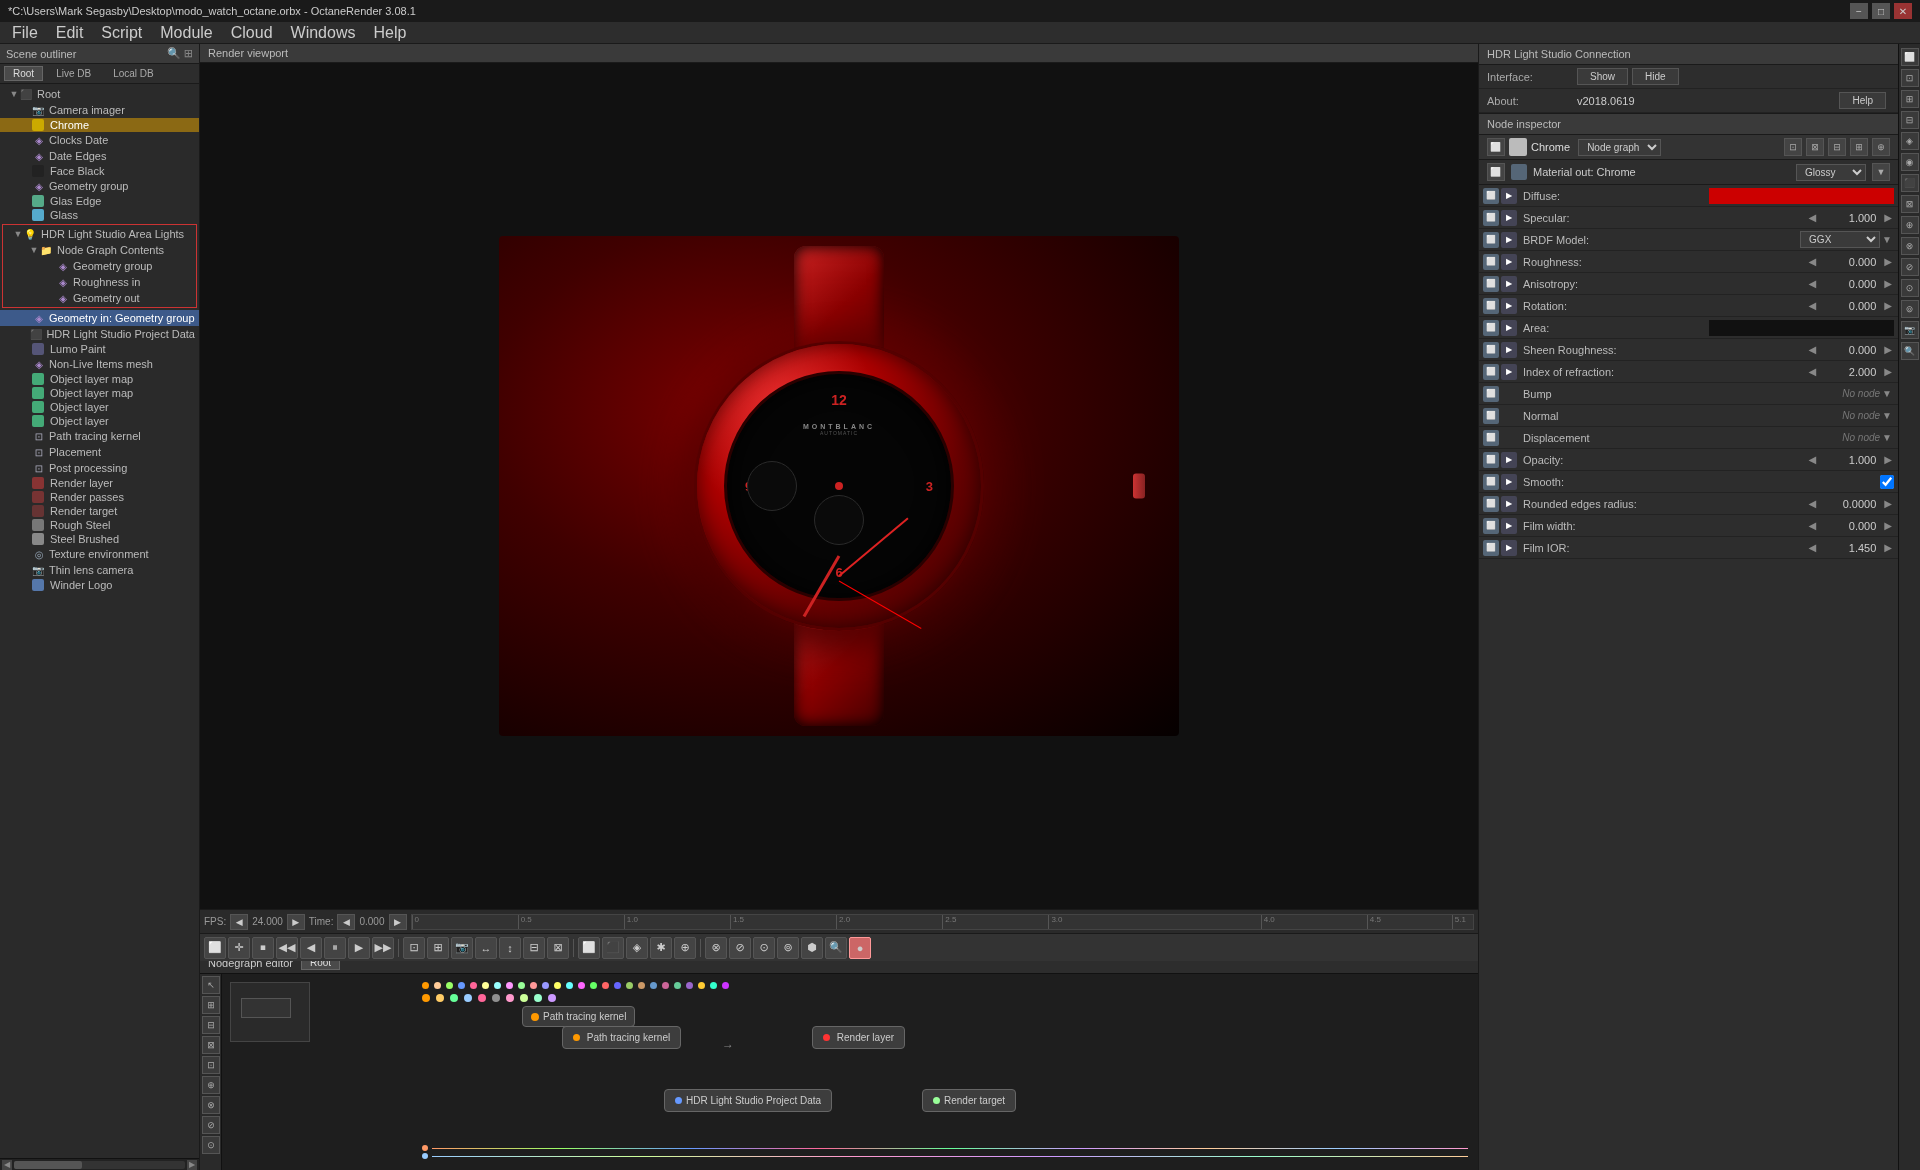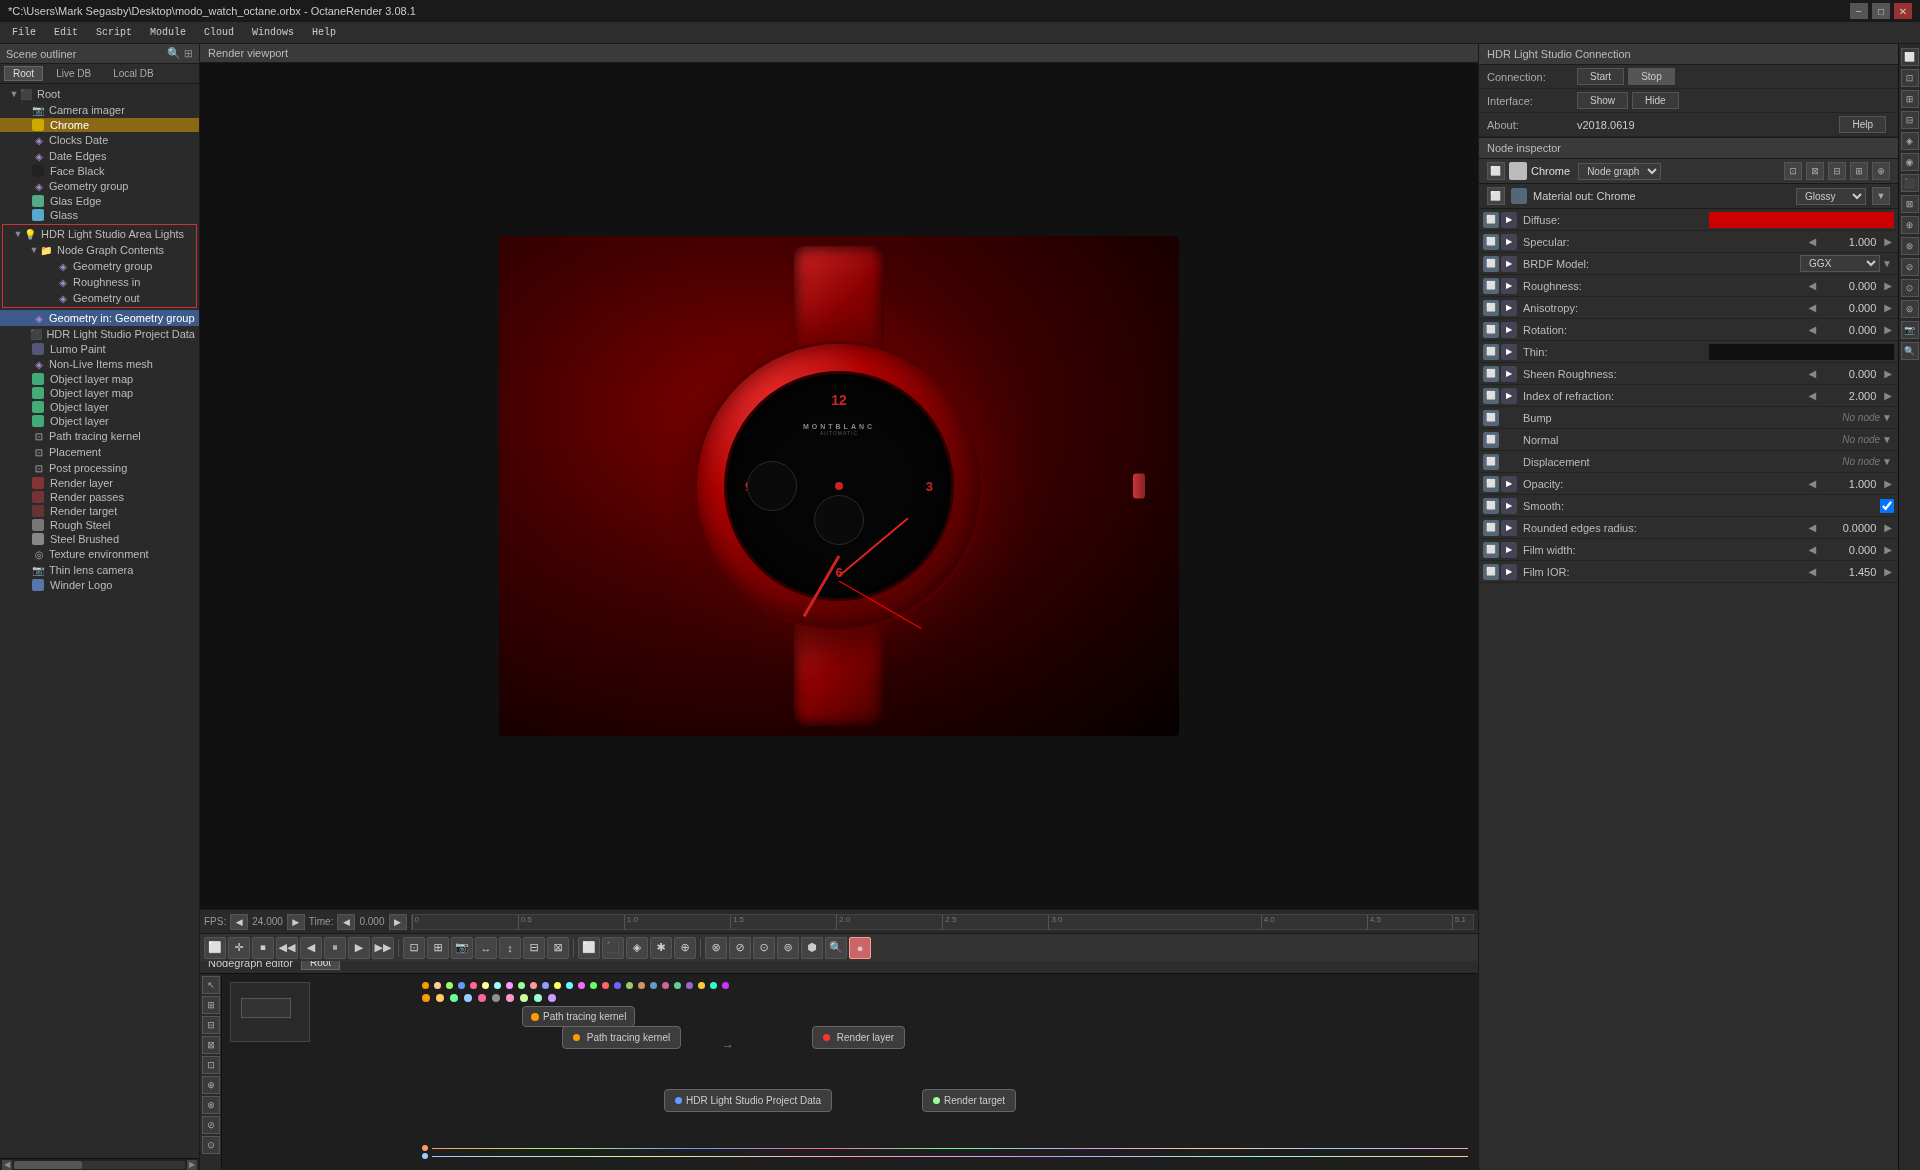--- a/index.html
+++ b/index.html
@@ -12,7 +12,7 @@
 
     
     #menubar { width: 100%; height: 22px; background: #2d2d2d; display: flex; align-items: center; padding: 0 4px; gap: 2px; border-bottom: 1px solid #1a1a1a; }
-    .menu-item { padding: 2px 8px; color: #ccc; cursor: pointer; font-size: 10px; font-family: Liberation Mono, monospace; }
+    .menu-item { padding: 2px 8px; color: #ccc; cursor: pointer; font-size: 16px; }
 
     
     #main { display: flex; width: 100%; height: calc(1170px - 44px); }

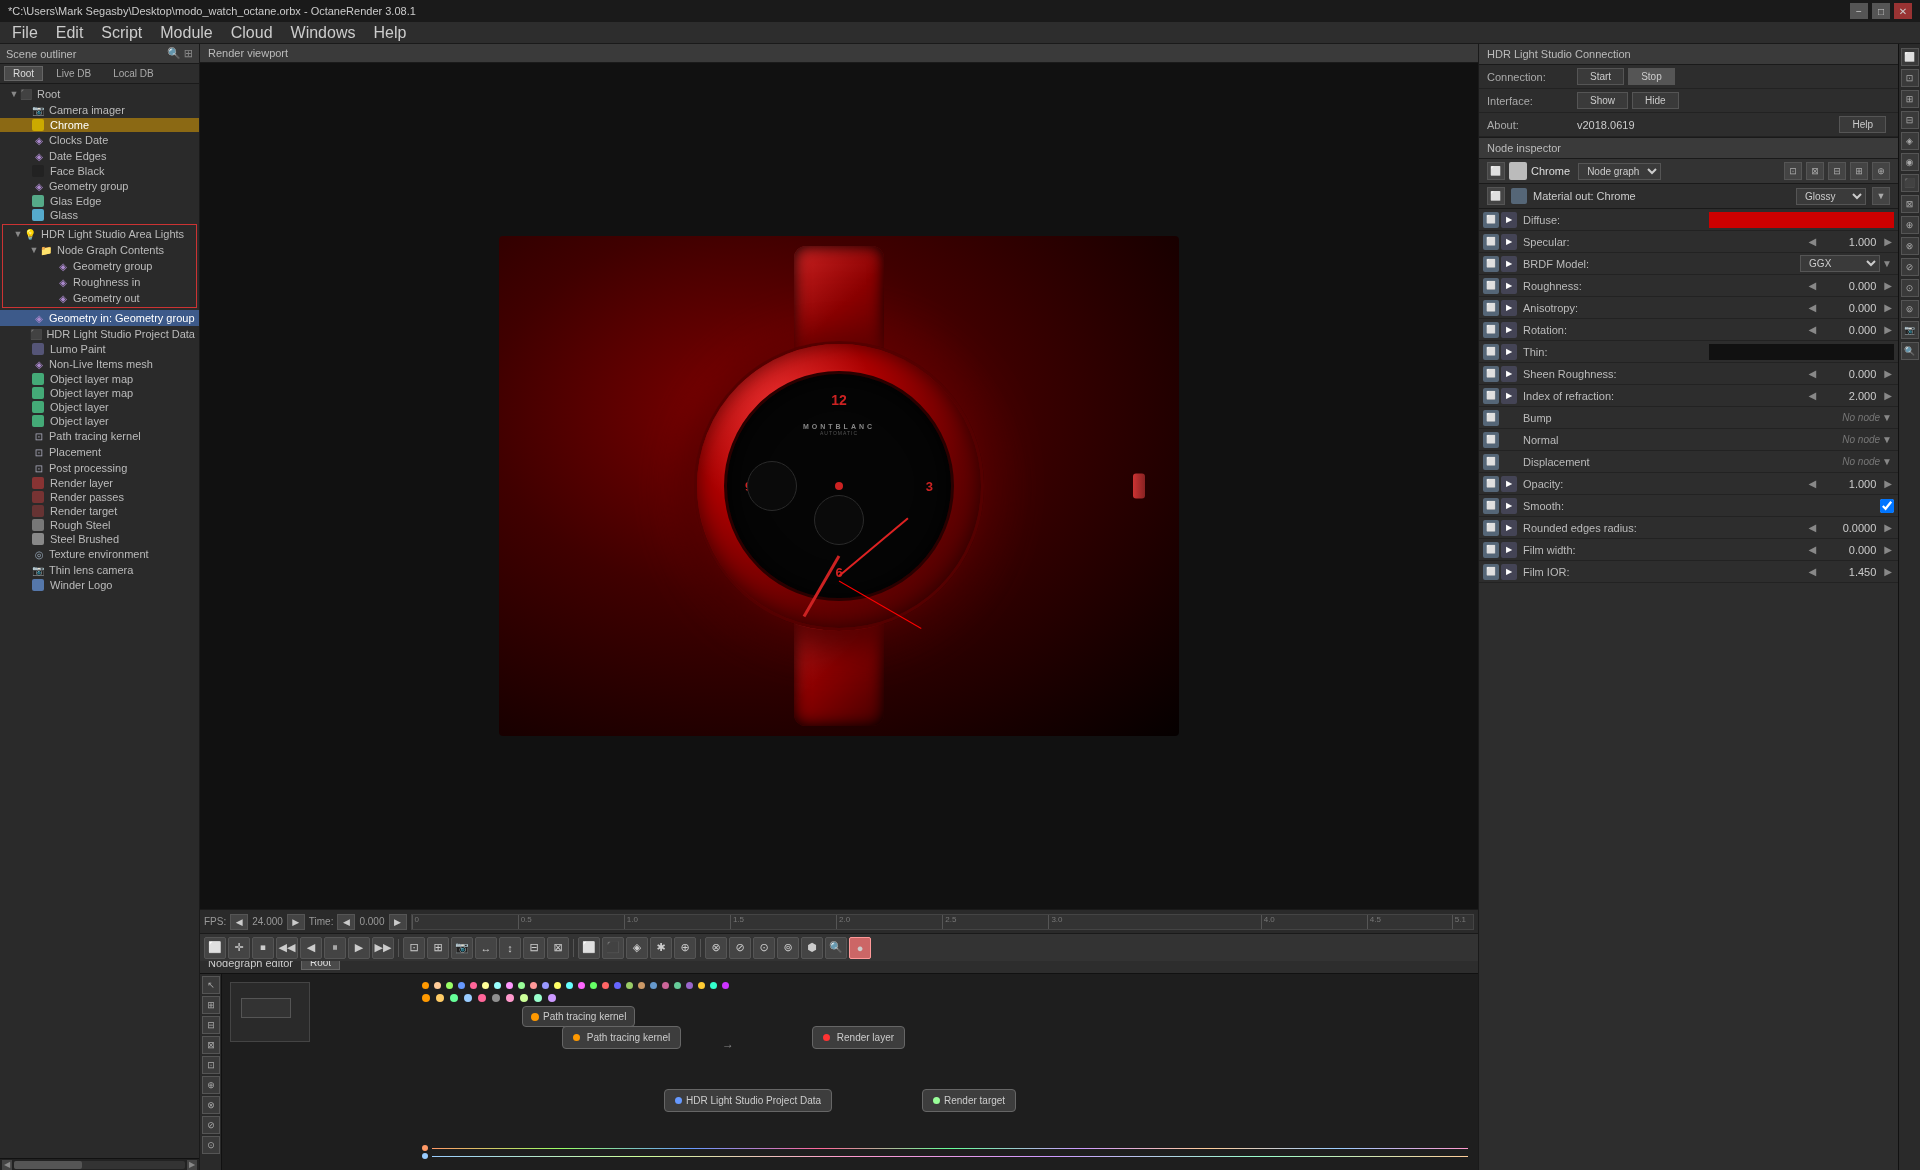--- a/index.html
+++ b/index.html
@@ -632,11 +632,6 @@
     <div id="hdr-panel">
       <div id="hdr-header">HDR Light Studio Connection</div>
       <div class="hdr-row">
-        <span class="hdr-label">Connection:</span>
-        <button class="hdr-btn">Start</button>
-        <button class="hdr-btn active">Stop</button>
-      </div>
-      <div class="hdr-row">
         <span class="hdr-label">Interface:</span>
         <button class="hdr-btn">Show</button>
         <button class="hdr-btn">Hide</button>

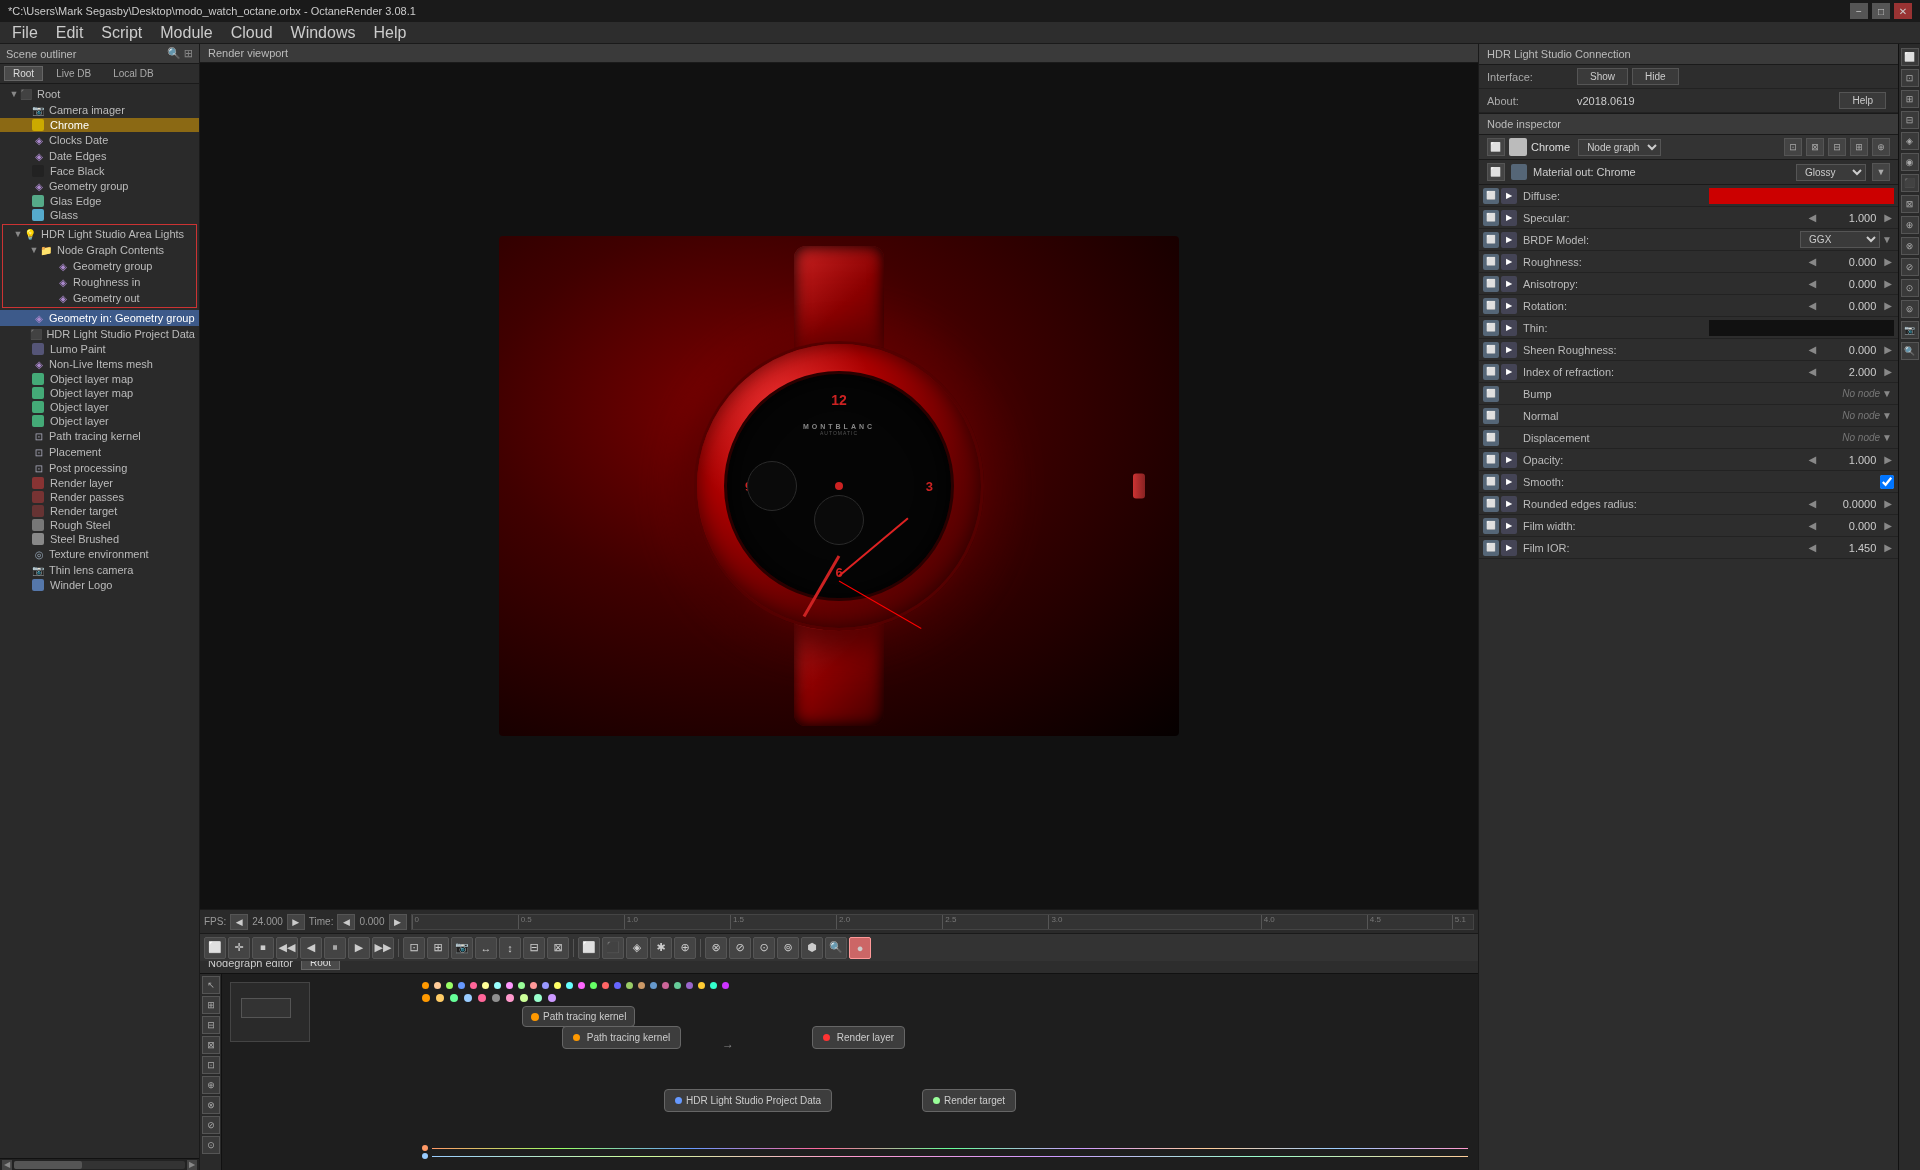--- a/index.html
+++ b/index.html
@@ -755,7 +755,7 @@
             <div class="prop-icon" style="background:#567;">⬜</div>
             <div class="prop-icon" style="background:#445;">▶</div>
           </div>
-          <span class="prop-label">Thin:</span>
+          <span class="prop-label">Area:</span>
           <div class="prop-color-swatch" style="background:#111;height:16px;min-width:180px;flex:1;"></div>
         </div>
 

